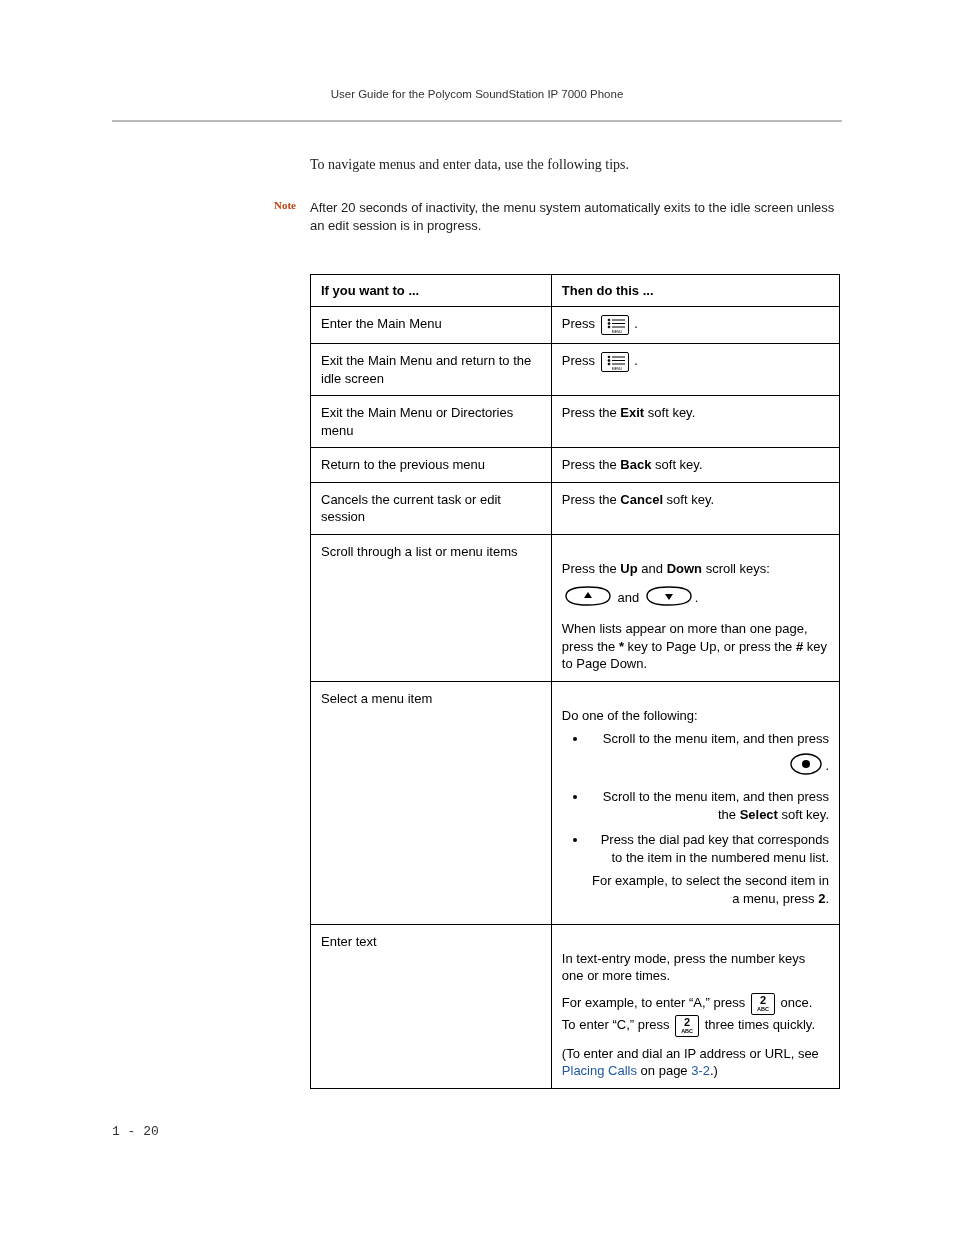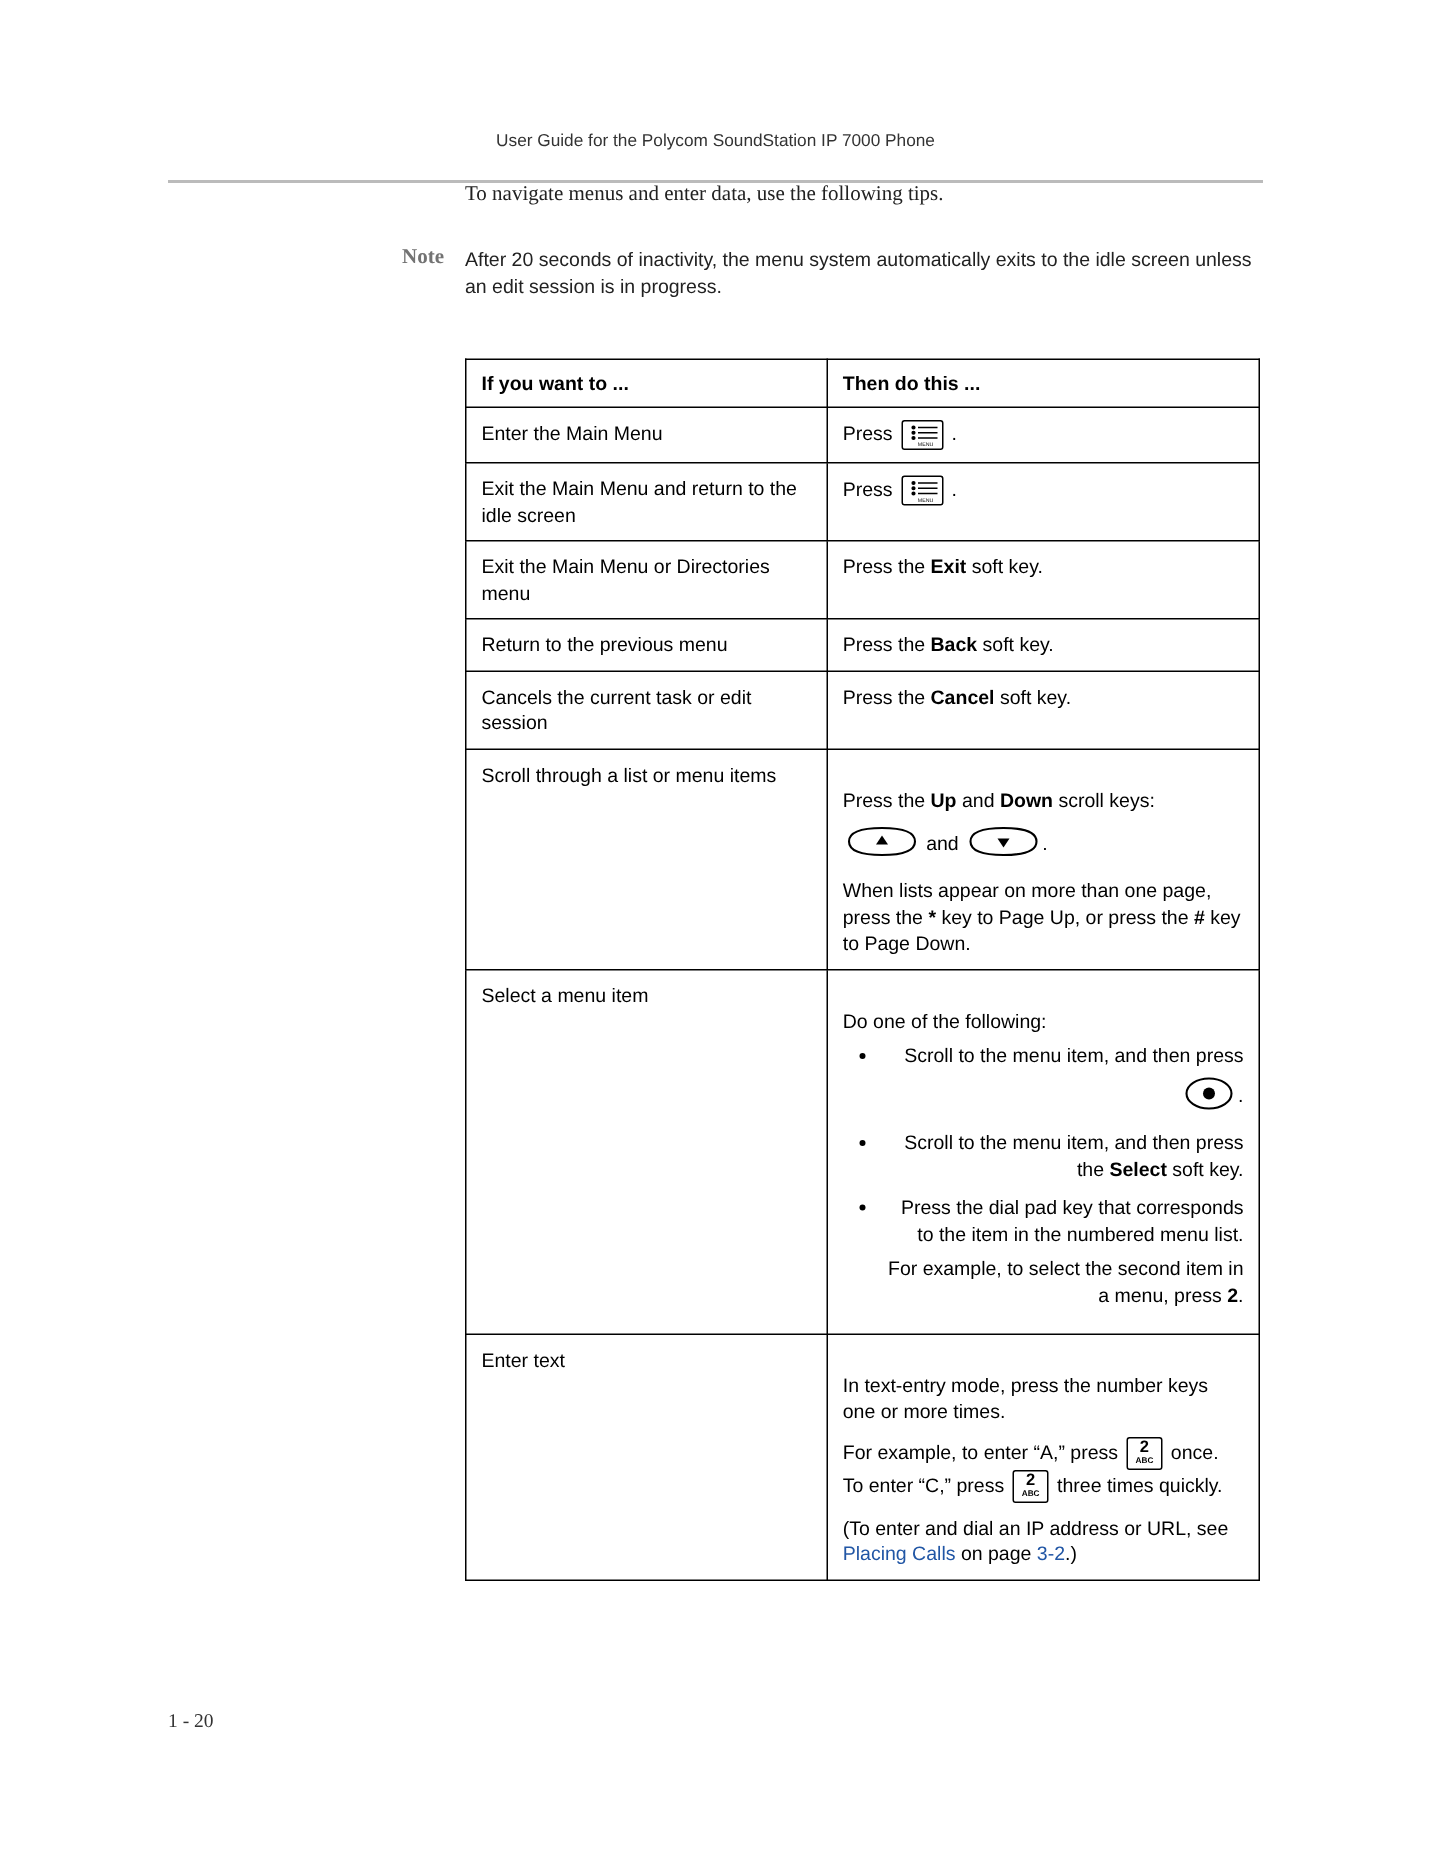--- a/index.html
+++ b/index.html
@@ -41,6 +41,7 @@
     font-size: 14px;
     color: #222;
     margin-bottom: 26px;
+    margin-top: 35px;
   }
   .note-row {
     display: flex;

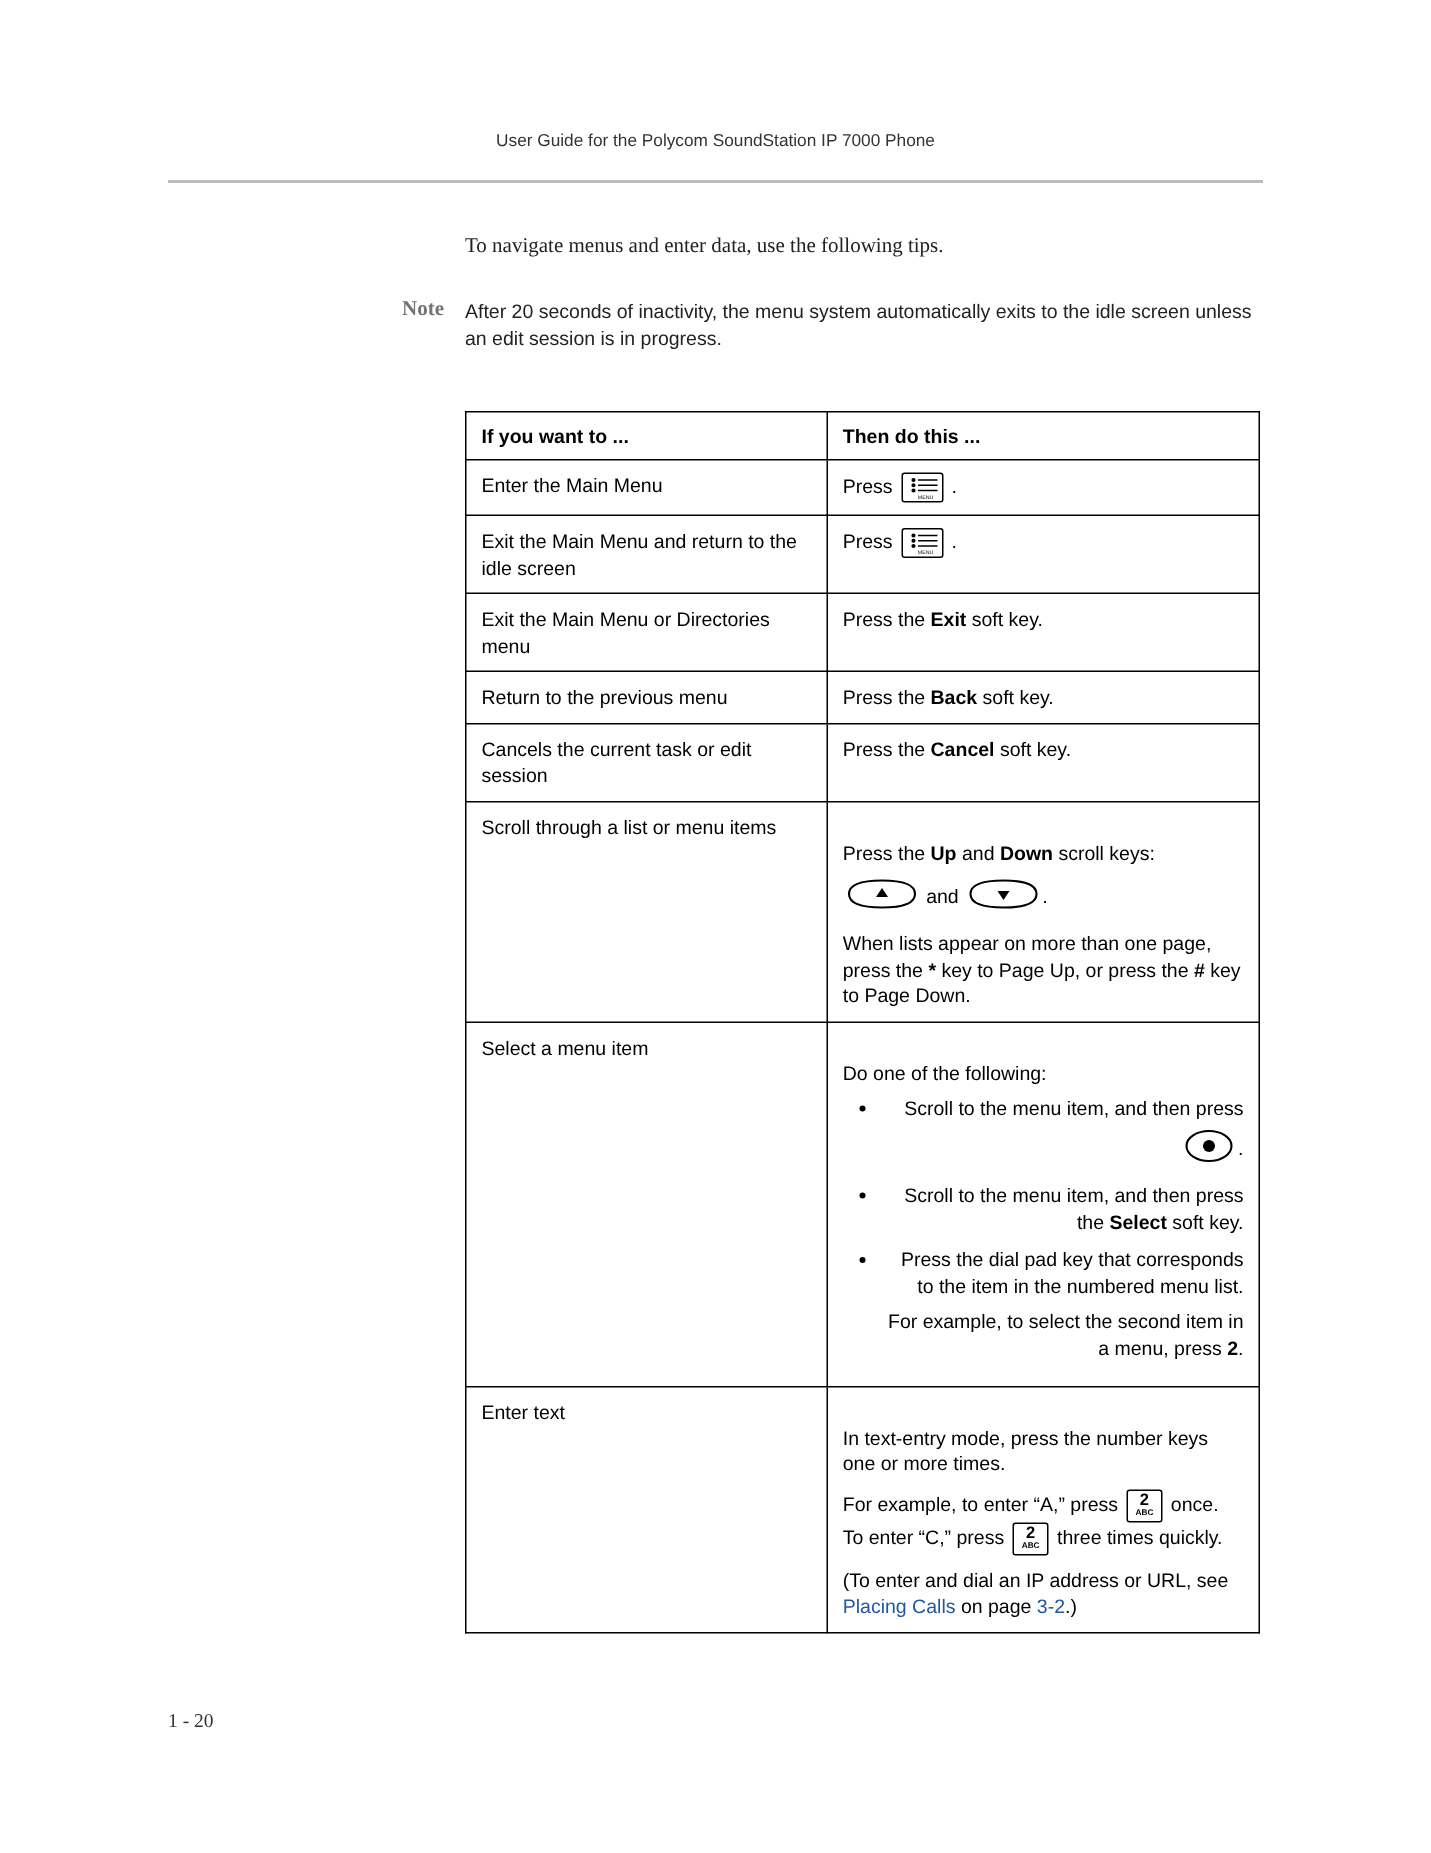--- a/index.html
+++ b/index.html
@@ -50,10 +50,10 @@
     margin-bottom: 40px;
   }
   .note-label {
-    color: #737373;
+    color: #c2410c;
     font-weight: bold;
     font-family: Georgia, 'Times New Roman', serif;
-    font-size: 14px;
+    font-size: 11px;
     width: 74px;
     flex: 0 0 74px;
     text-align: right;

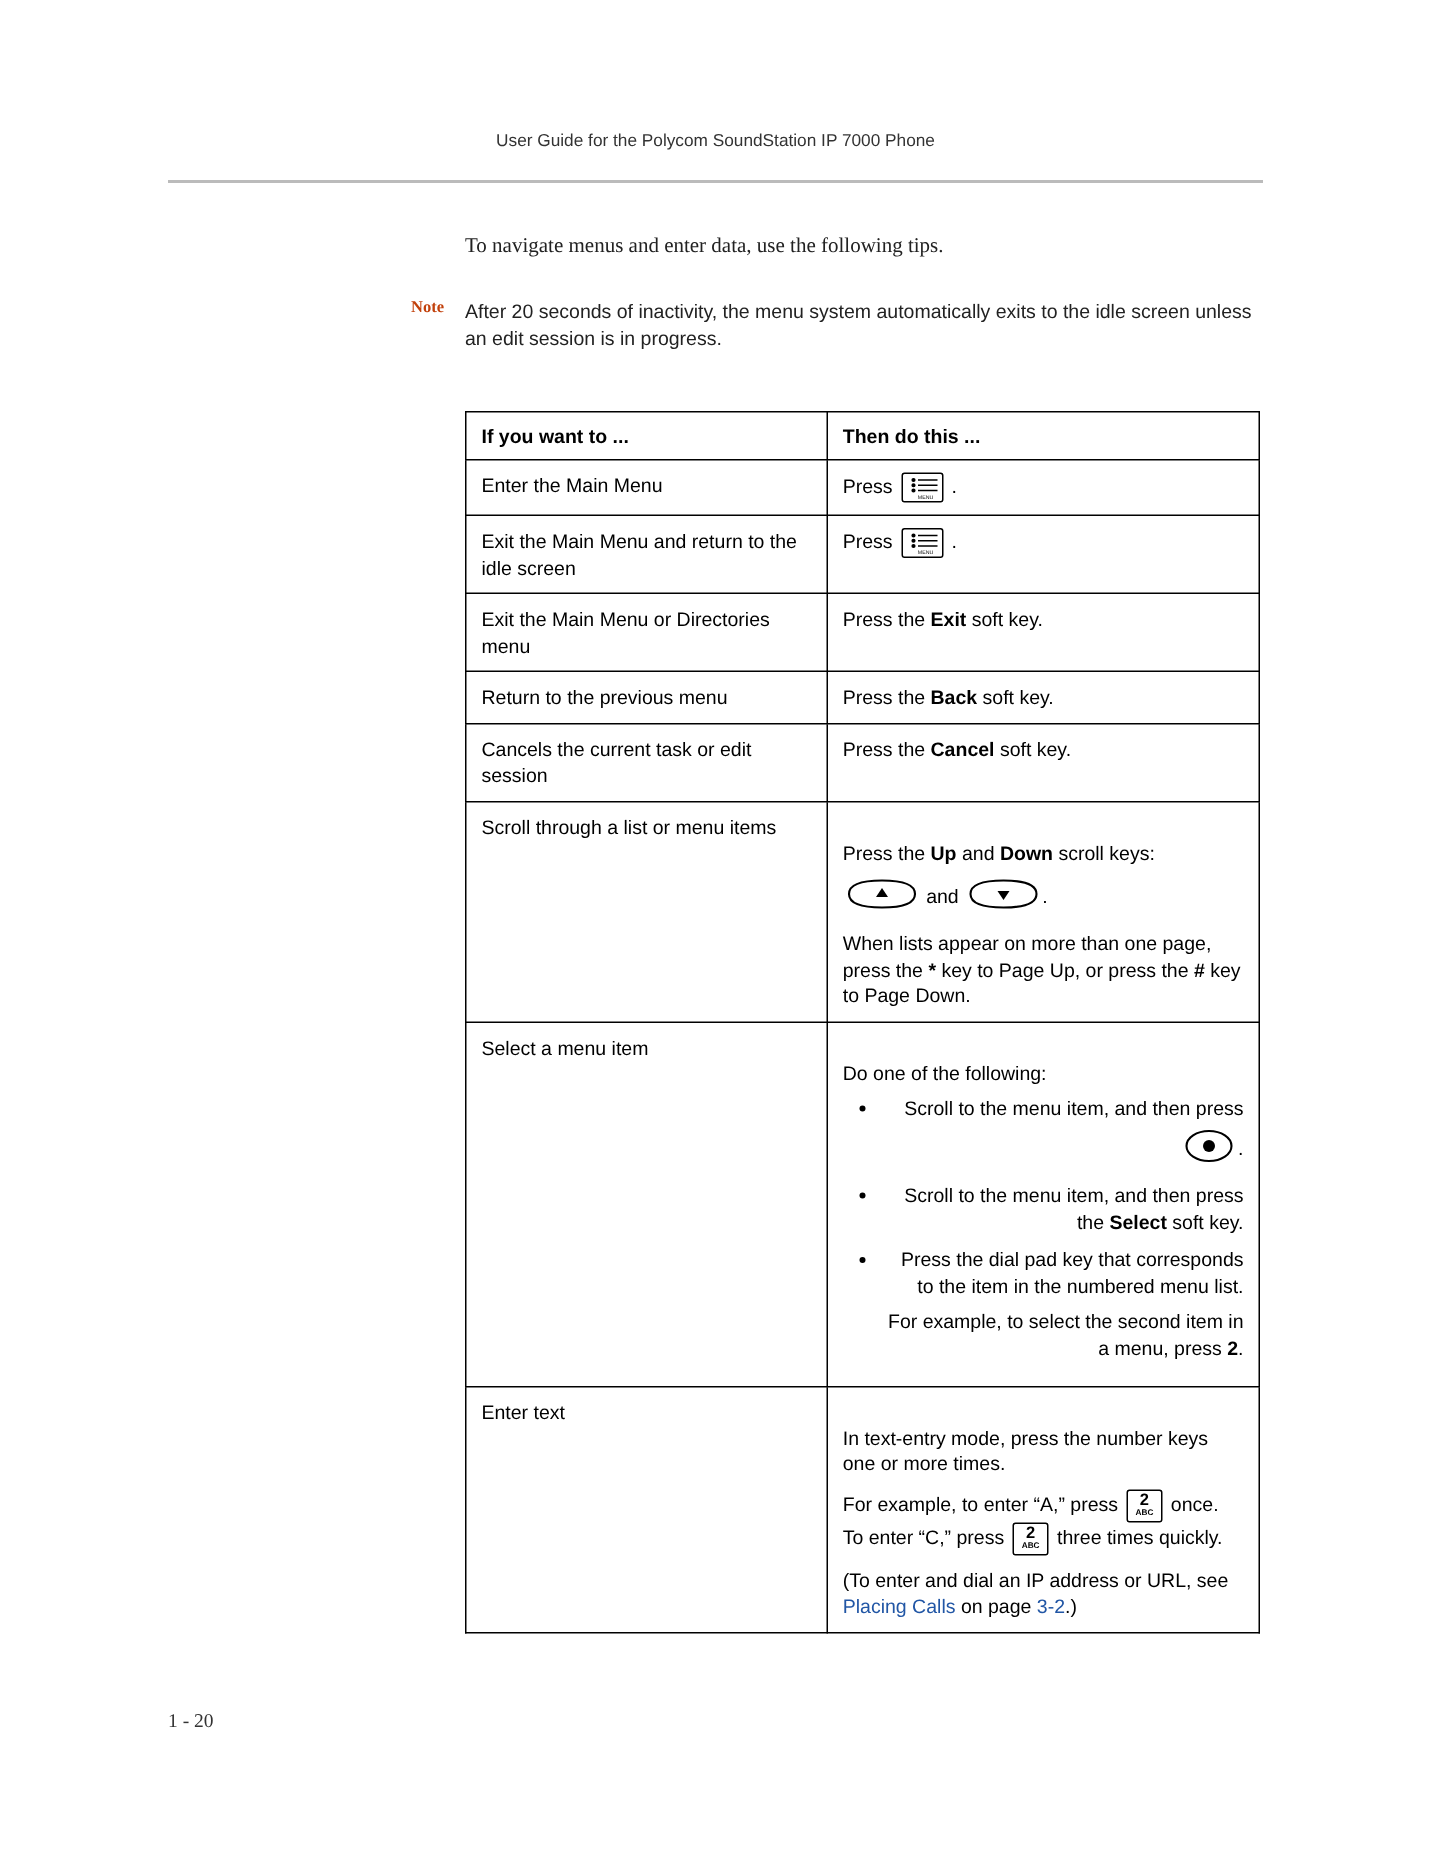--- a/index.html
+++ b/index.html
@@ -132,8 +132,8 @@
   .page-footer {
     position: absolute;
     left: 112px;
-    bottom: 80px;
-    font-family: Liberation Serif, serif;
+    bottom: 96px;
+    font-family: Liberation Mono, monospace;
     font-size: 13px;
     color: #333;
   }

